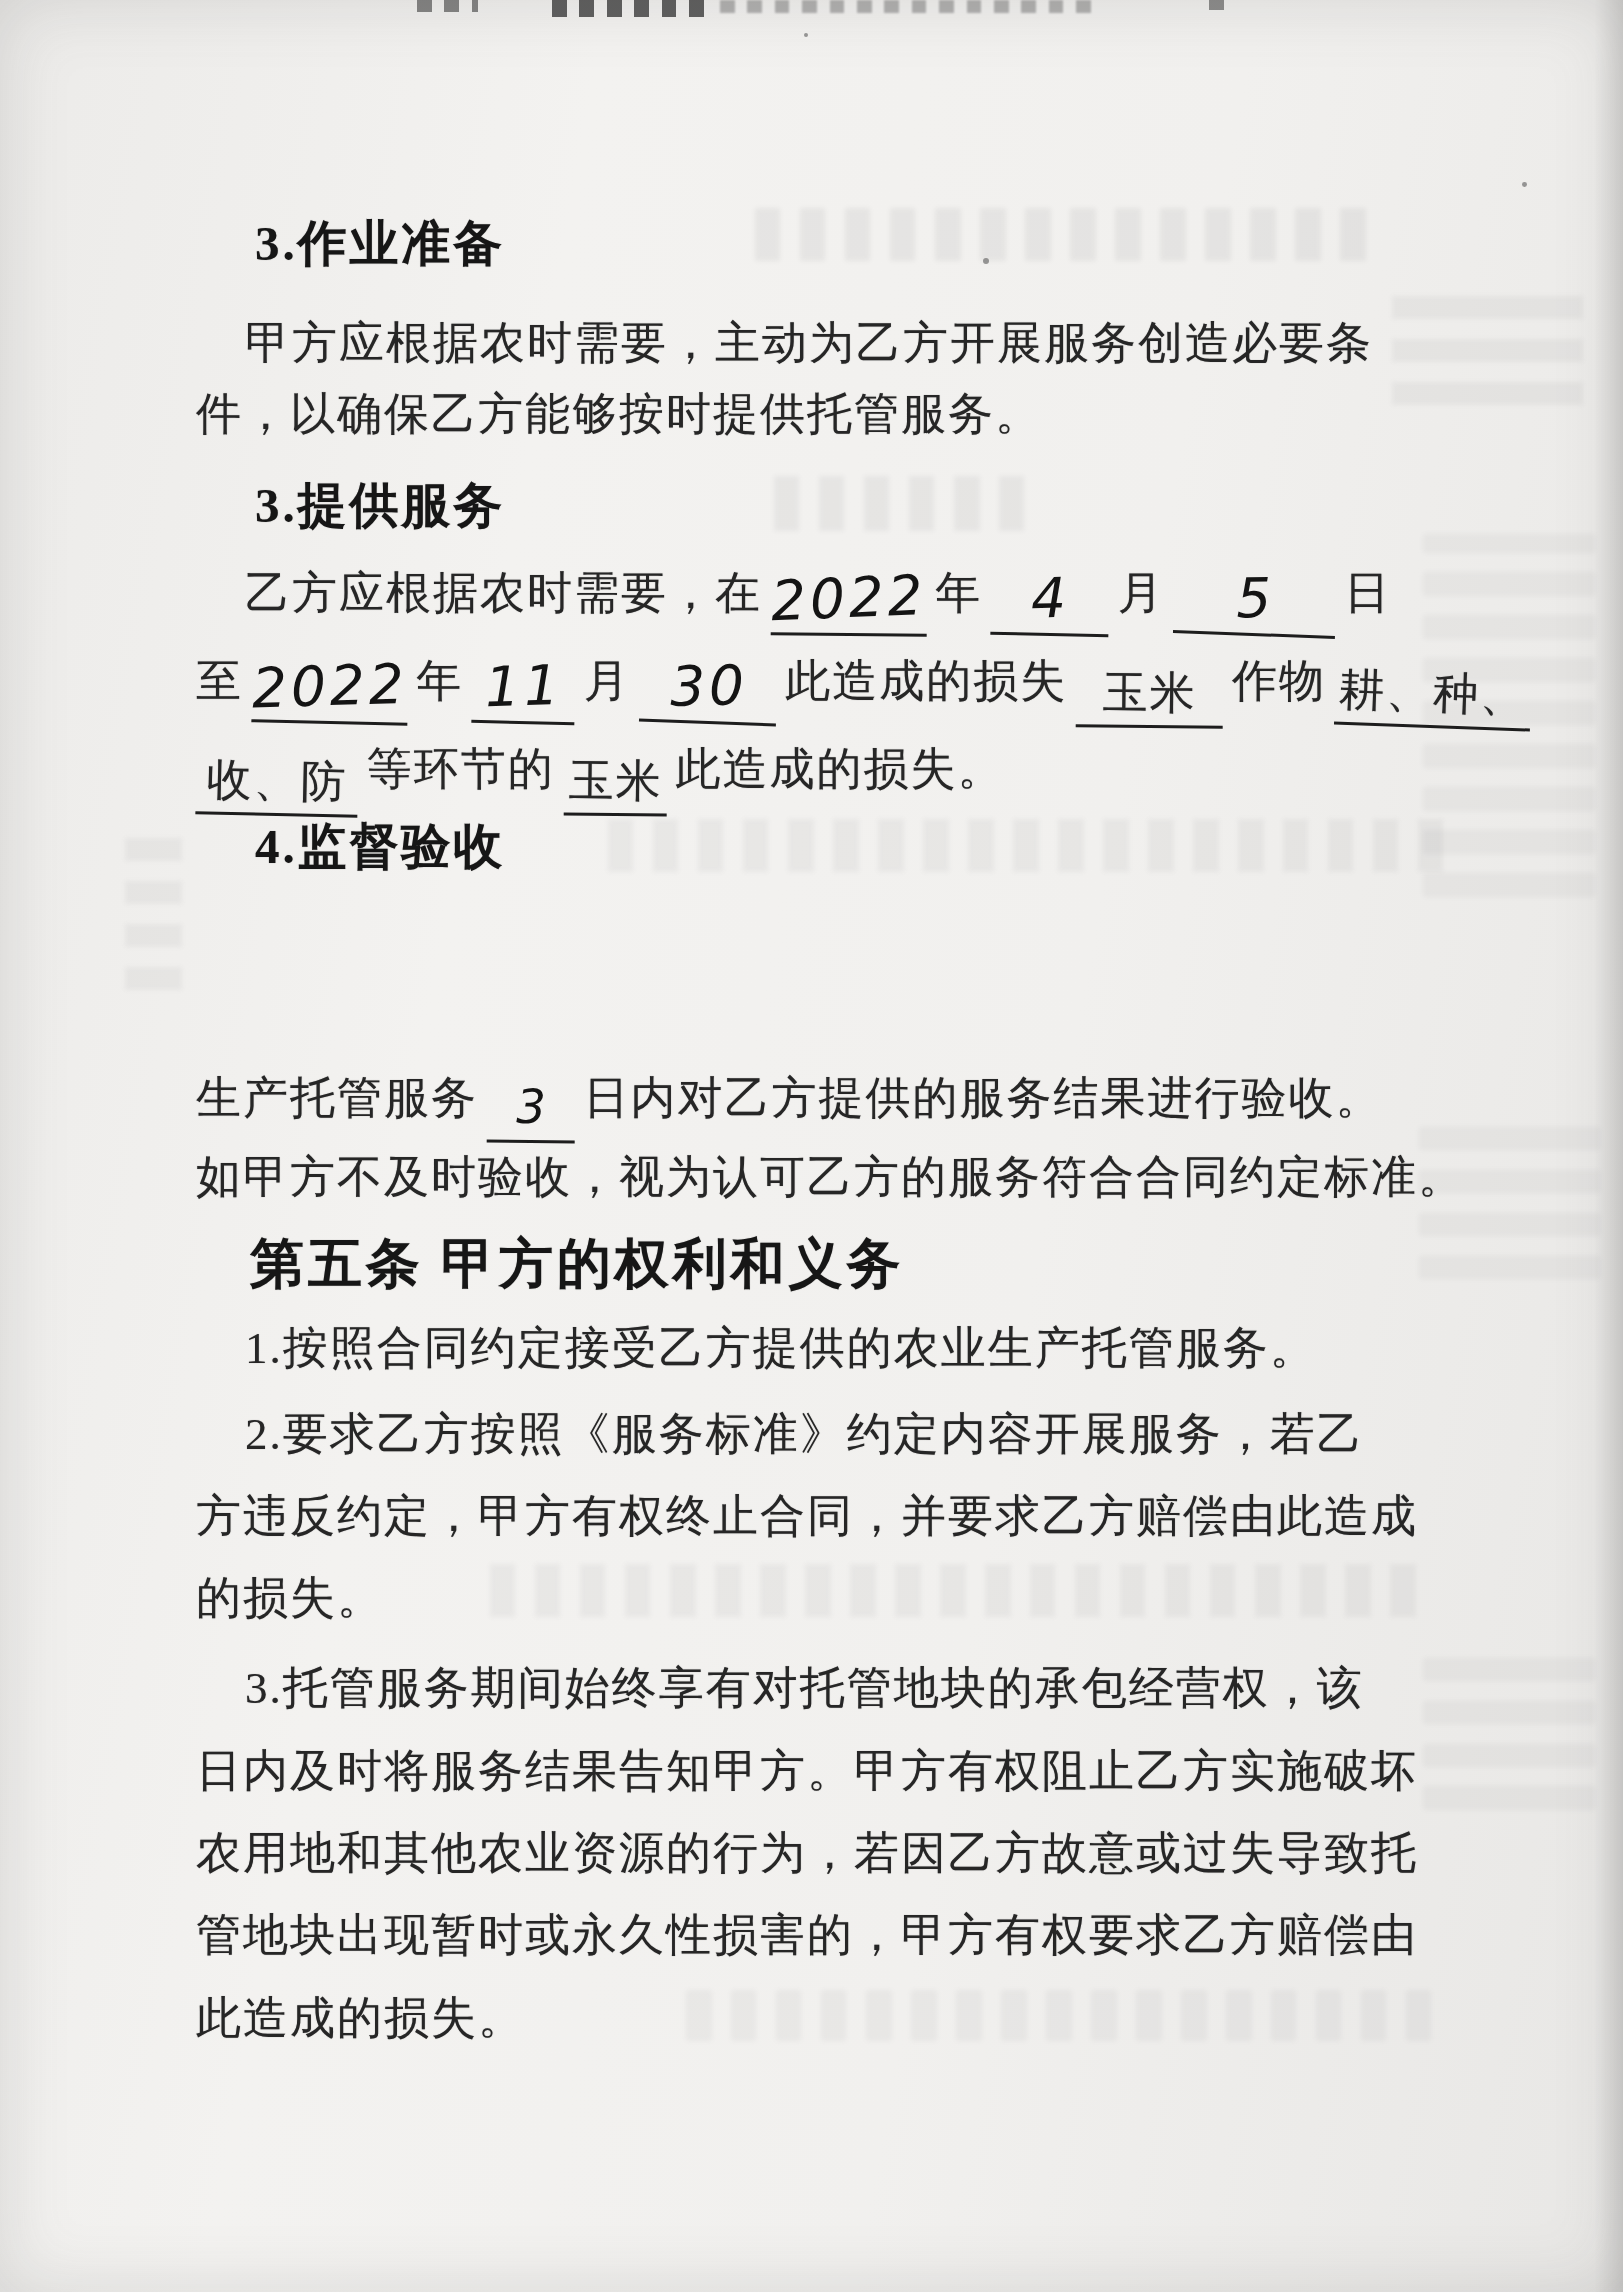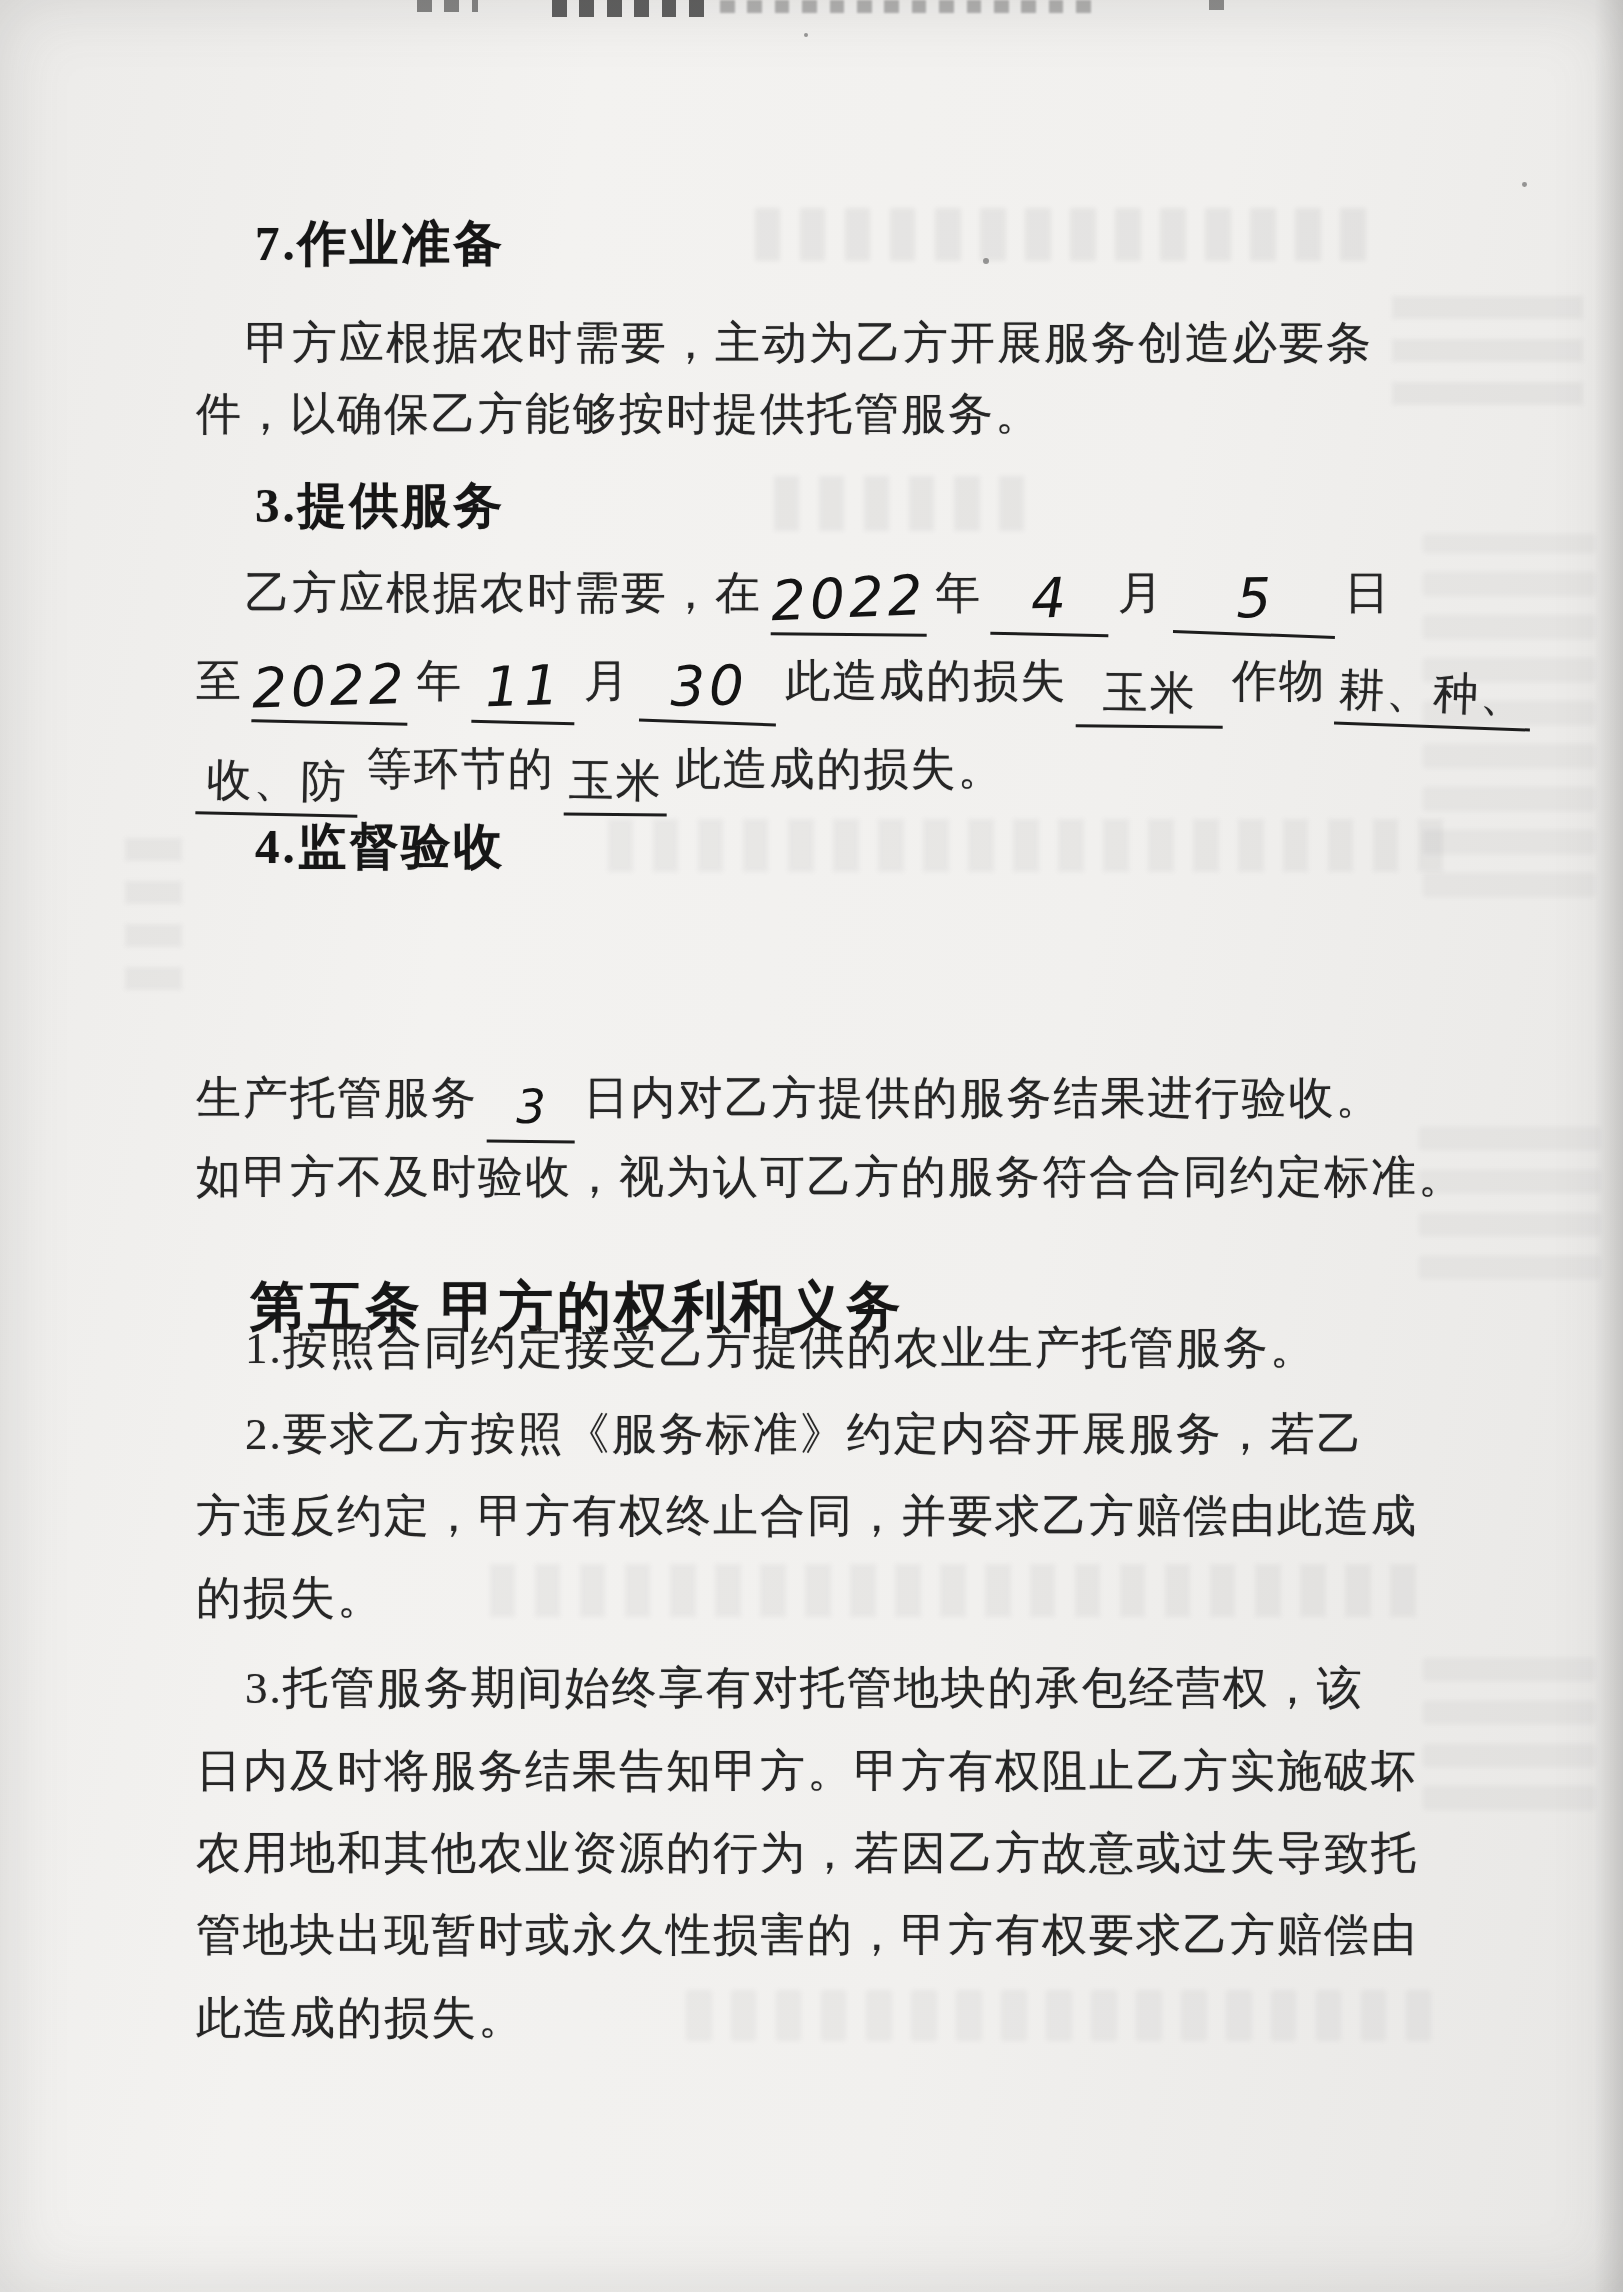--- a/index.html
+++ b/index.html
@@ -72,7 +72,7 @@
   <div class="speck sp2"></div>
   <div class="speck sp3"></div>
 
-  <div class="line heading" style="left:255px;top:211px">7.作业准备</div>
+  <div class="line heading" style="left:255px;top:211px">3.作业准备</div>
   <div class="line" style="left:245px;top:313px">甲方应根据农时需要，主动为乙方开展服务创造必要条</div>
   <div class="line" style="left:196px;top:384px">件，以确保乙方能够按时提供托管服务。</div>
 

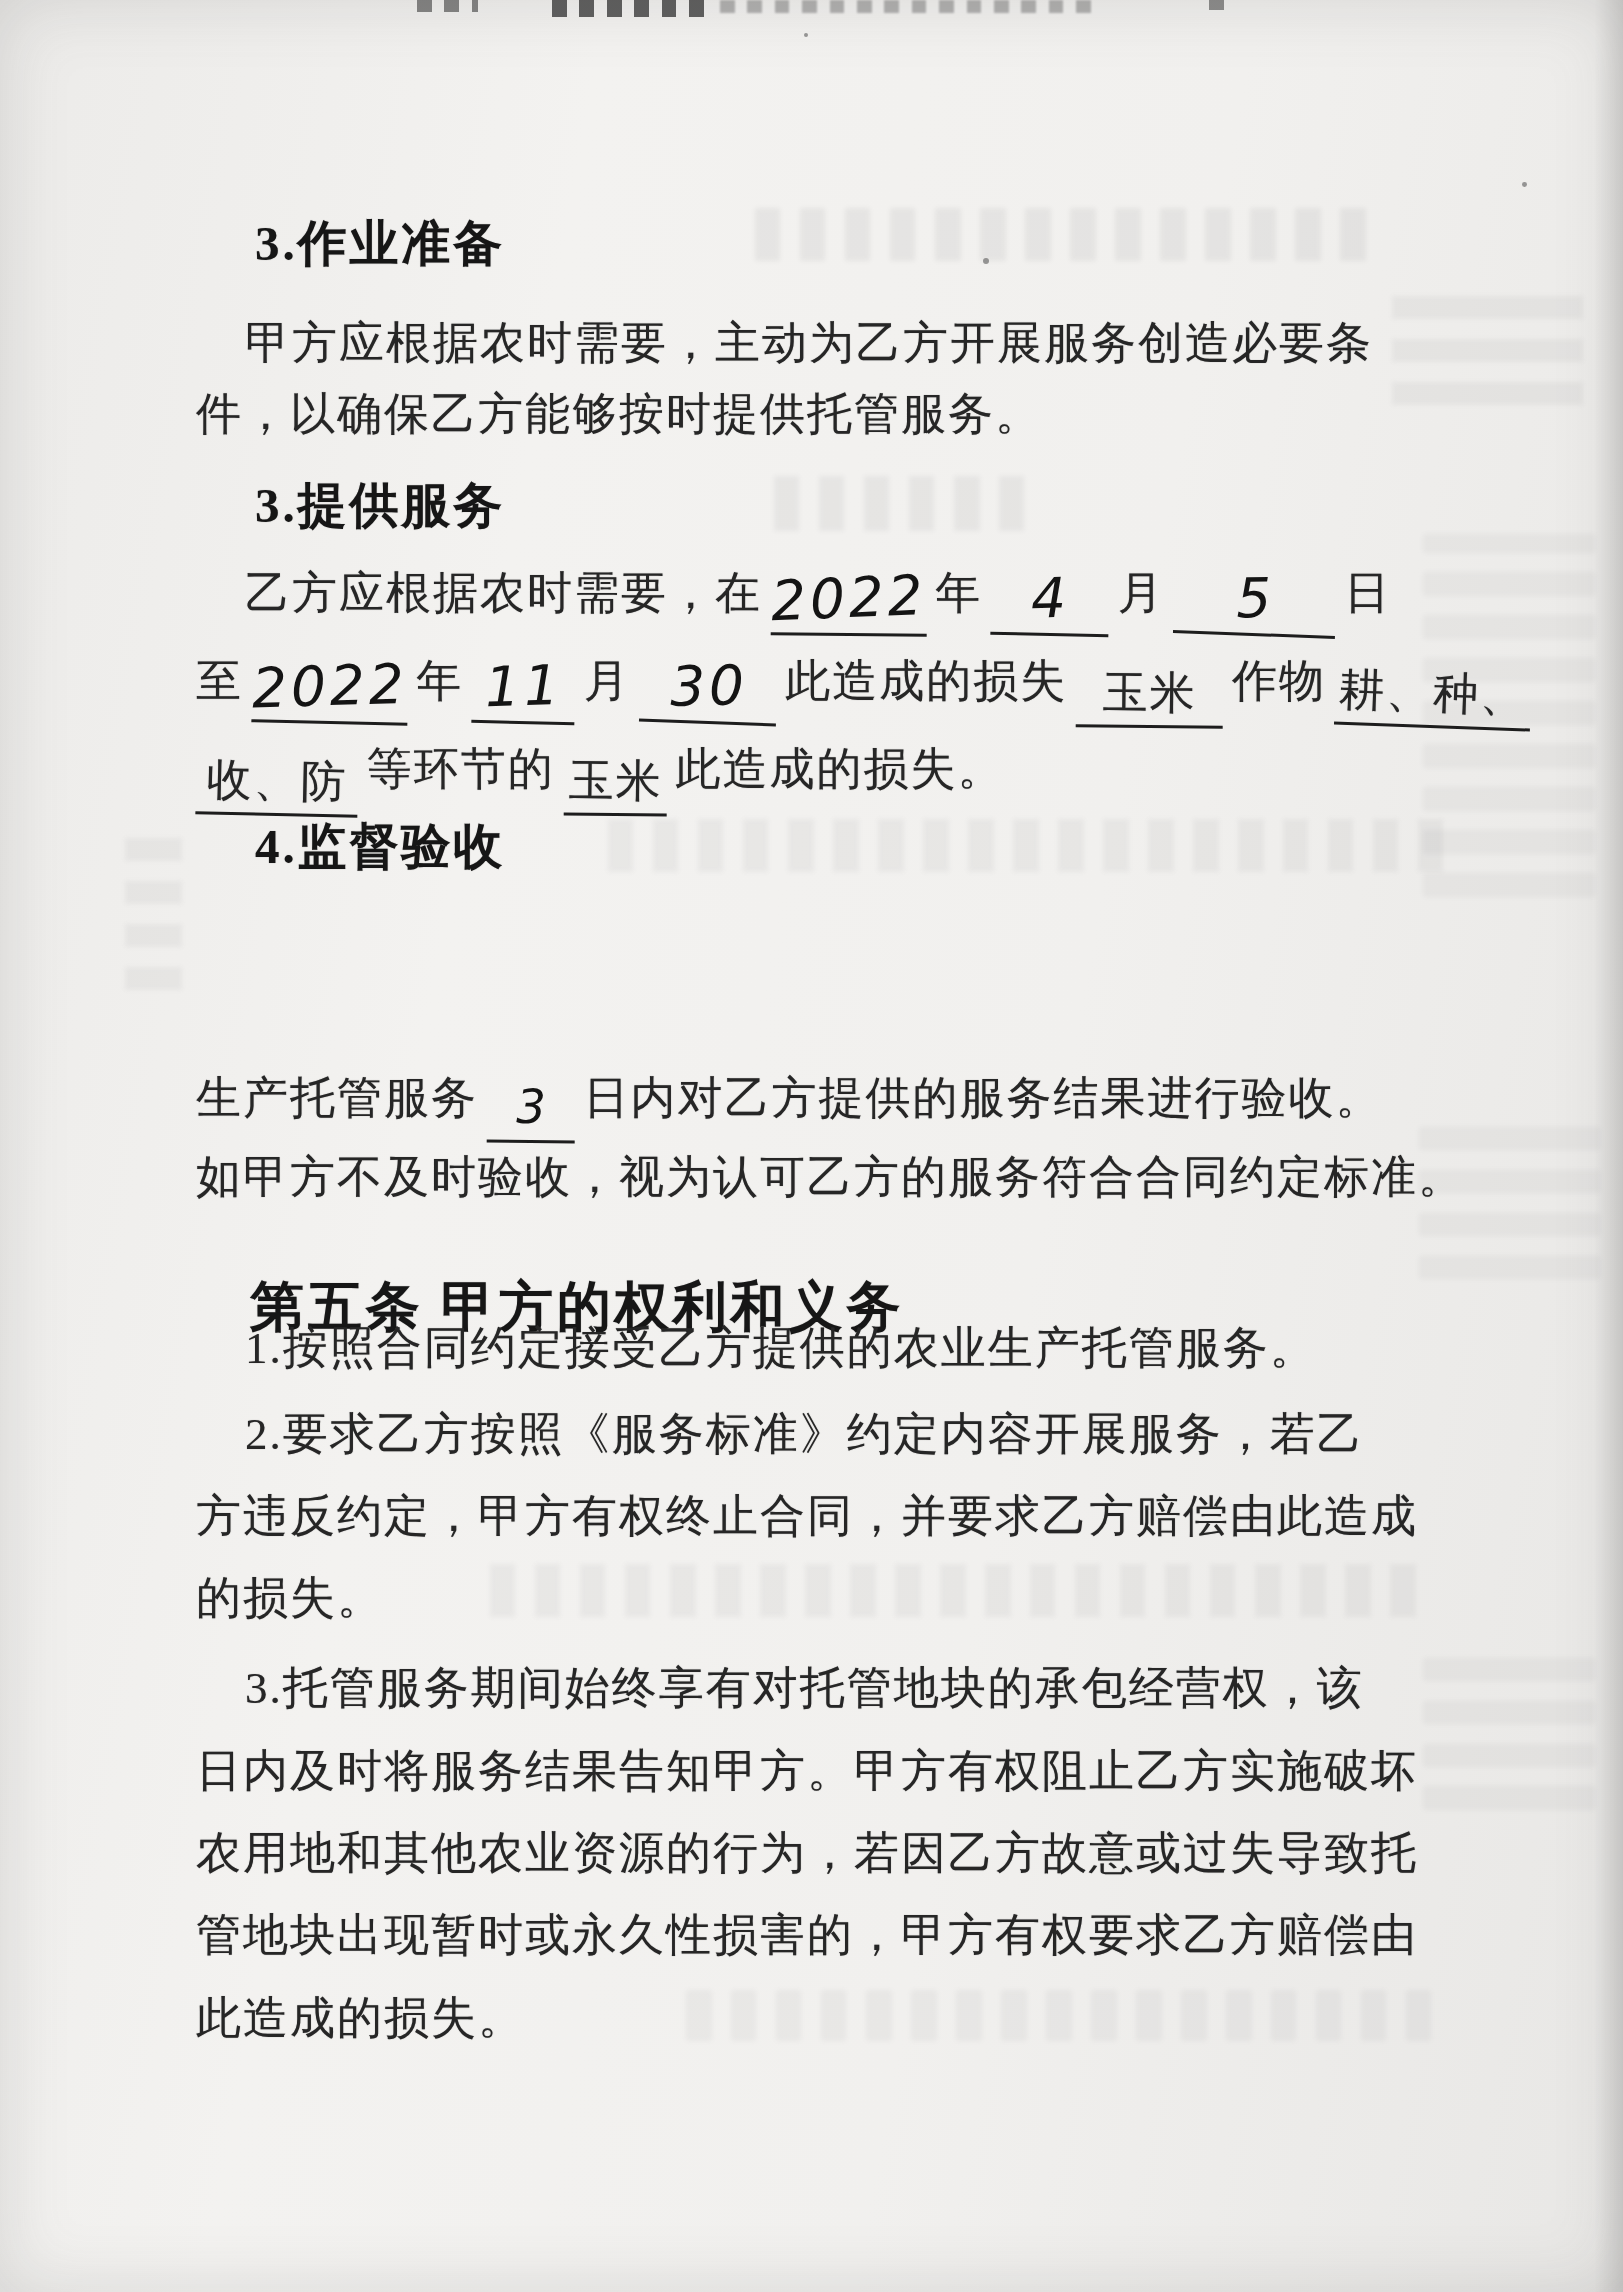--- a/index.html
+++ b/index.html
@@ -99,7 +99,7 @@
 
   <div class="line" style="left:196px;top:1147px">如甲方不及时验收，视为认可乙方的服务符合合同约定标准。</div>
 
-  <div class="line heading heading-lg" style="left:250px;top:1271px">第五条 甲方的权利和义务</div>
+  <div class="line heading heading-lg" style="left:250px;top:1228px">第五条 甲方的权利和义务</div>
 
   <div class="line" style="left:245px;top:1318px">1.按照合同约定接受乙方提供的农业生产托管服务。</div>
 

